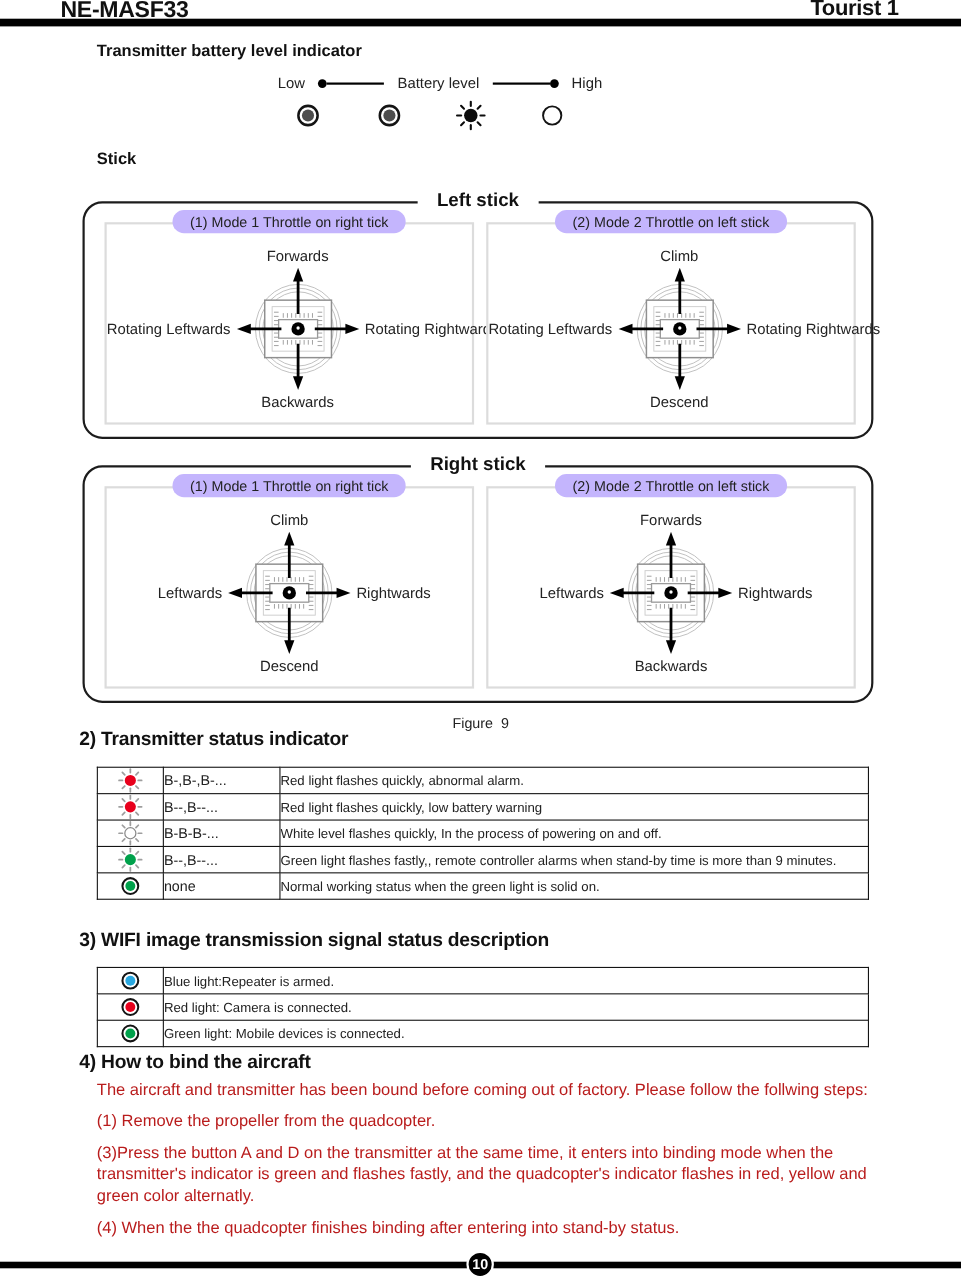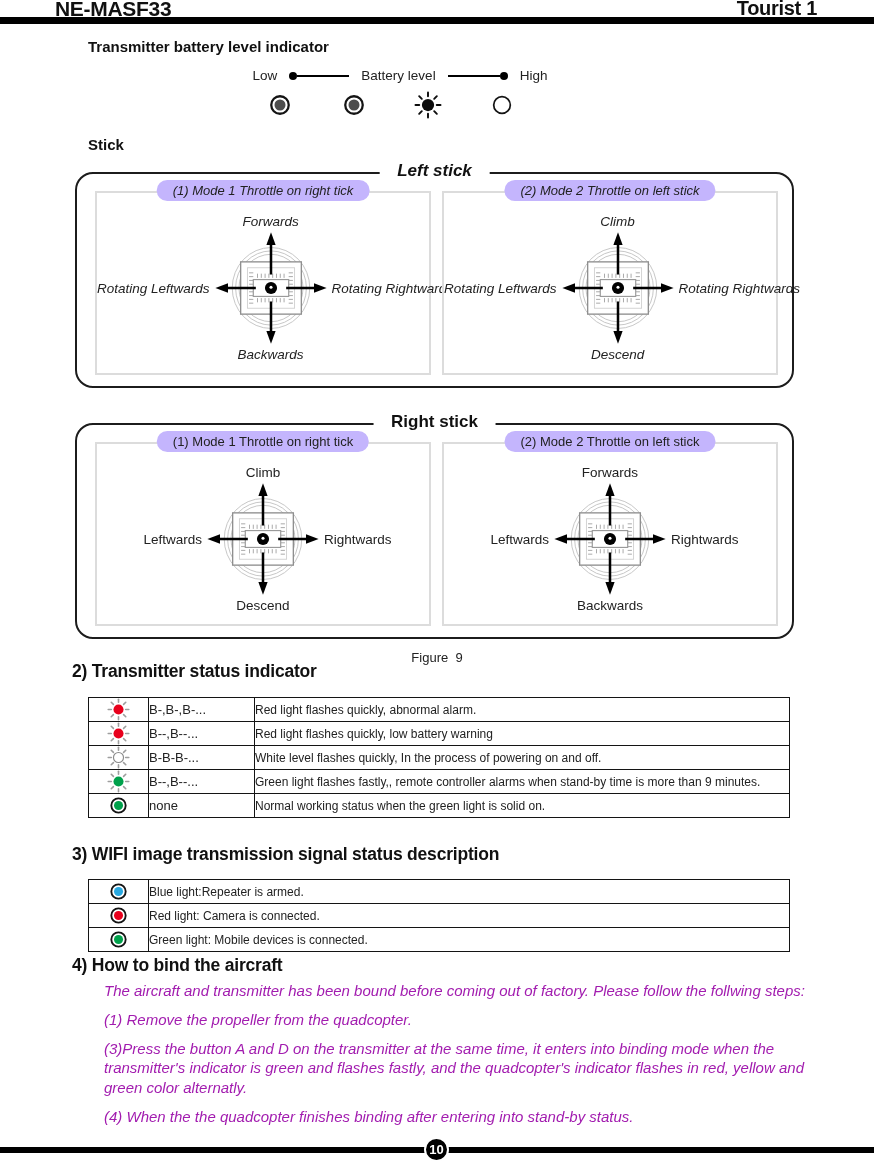--- a/index.html
+++ b/index.html
@@ -23,7 +23,7 @@
   
   .stick-label{position:absolute;left:88px;top:136px;font-size:15px;font-weight:bold;}
   .fig-box{position:absolute;left:75px;width:715px;height:212px;border:2px solid #1c1c1c;border-radius:18px;background:#fff;}
-  #fig8{top:172px;font-style:italic;} #fig9{top:423px;}
+  #fig8{top:183px;} #fig9{top:423px;}
   .fig-title{position:absolute;top:-13px;left:50%;transform:translateX(-50%);background:#fff;padding:0 18px;
              font-size:17px;font-weight:bold;white-space:nowrap;}
   .panel{position:absolute;top:17px;height:184px;width:336px;border:2px solid #dcdcdc;background:#fff;box-sizing:border-box;}

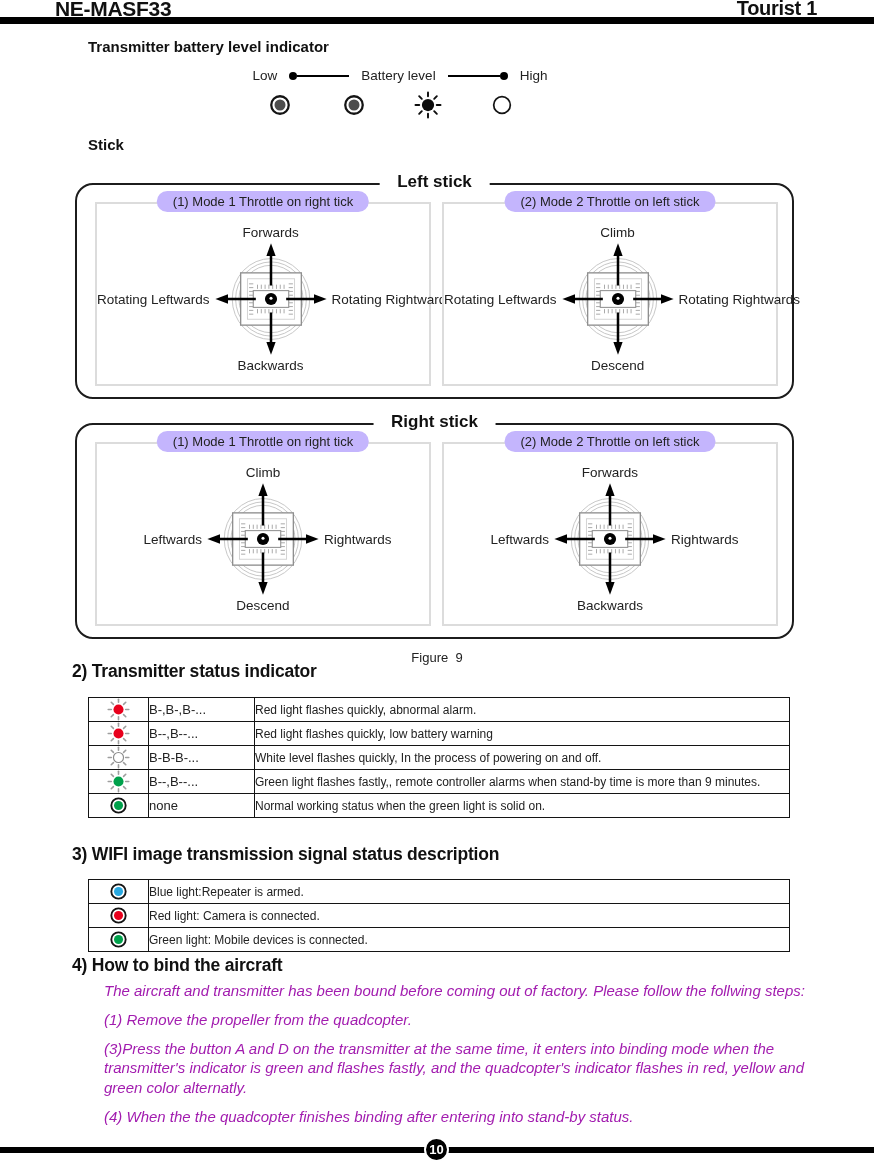--- a/index.html
+++ b/index.html
@@ -54,7 +54,7 @@
   .sound-cell{width:106px;padding-left:10px;font-size:13px;color:#222;text-align:left;}
   .desc-cell{padding-left:10px;font-size:12px;color:#222;text-align:left;white-space:nowrap;}
 
-  .bind-text{position:absolute;left:104px;top:981px;width:736px;font-size:15px;line-height:1.32;color:#a21caf;font-style:italic;}
+  .bind-text{position:absolute;left:88px;top:981px;width:736px;font-size:15px;line-height:1.32;color:#b91c1c;}
   .bind-text p{margin:0 0 9px 0;}
 
   

